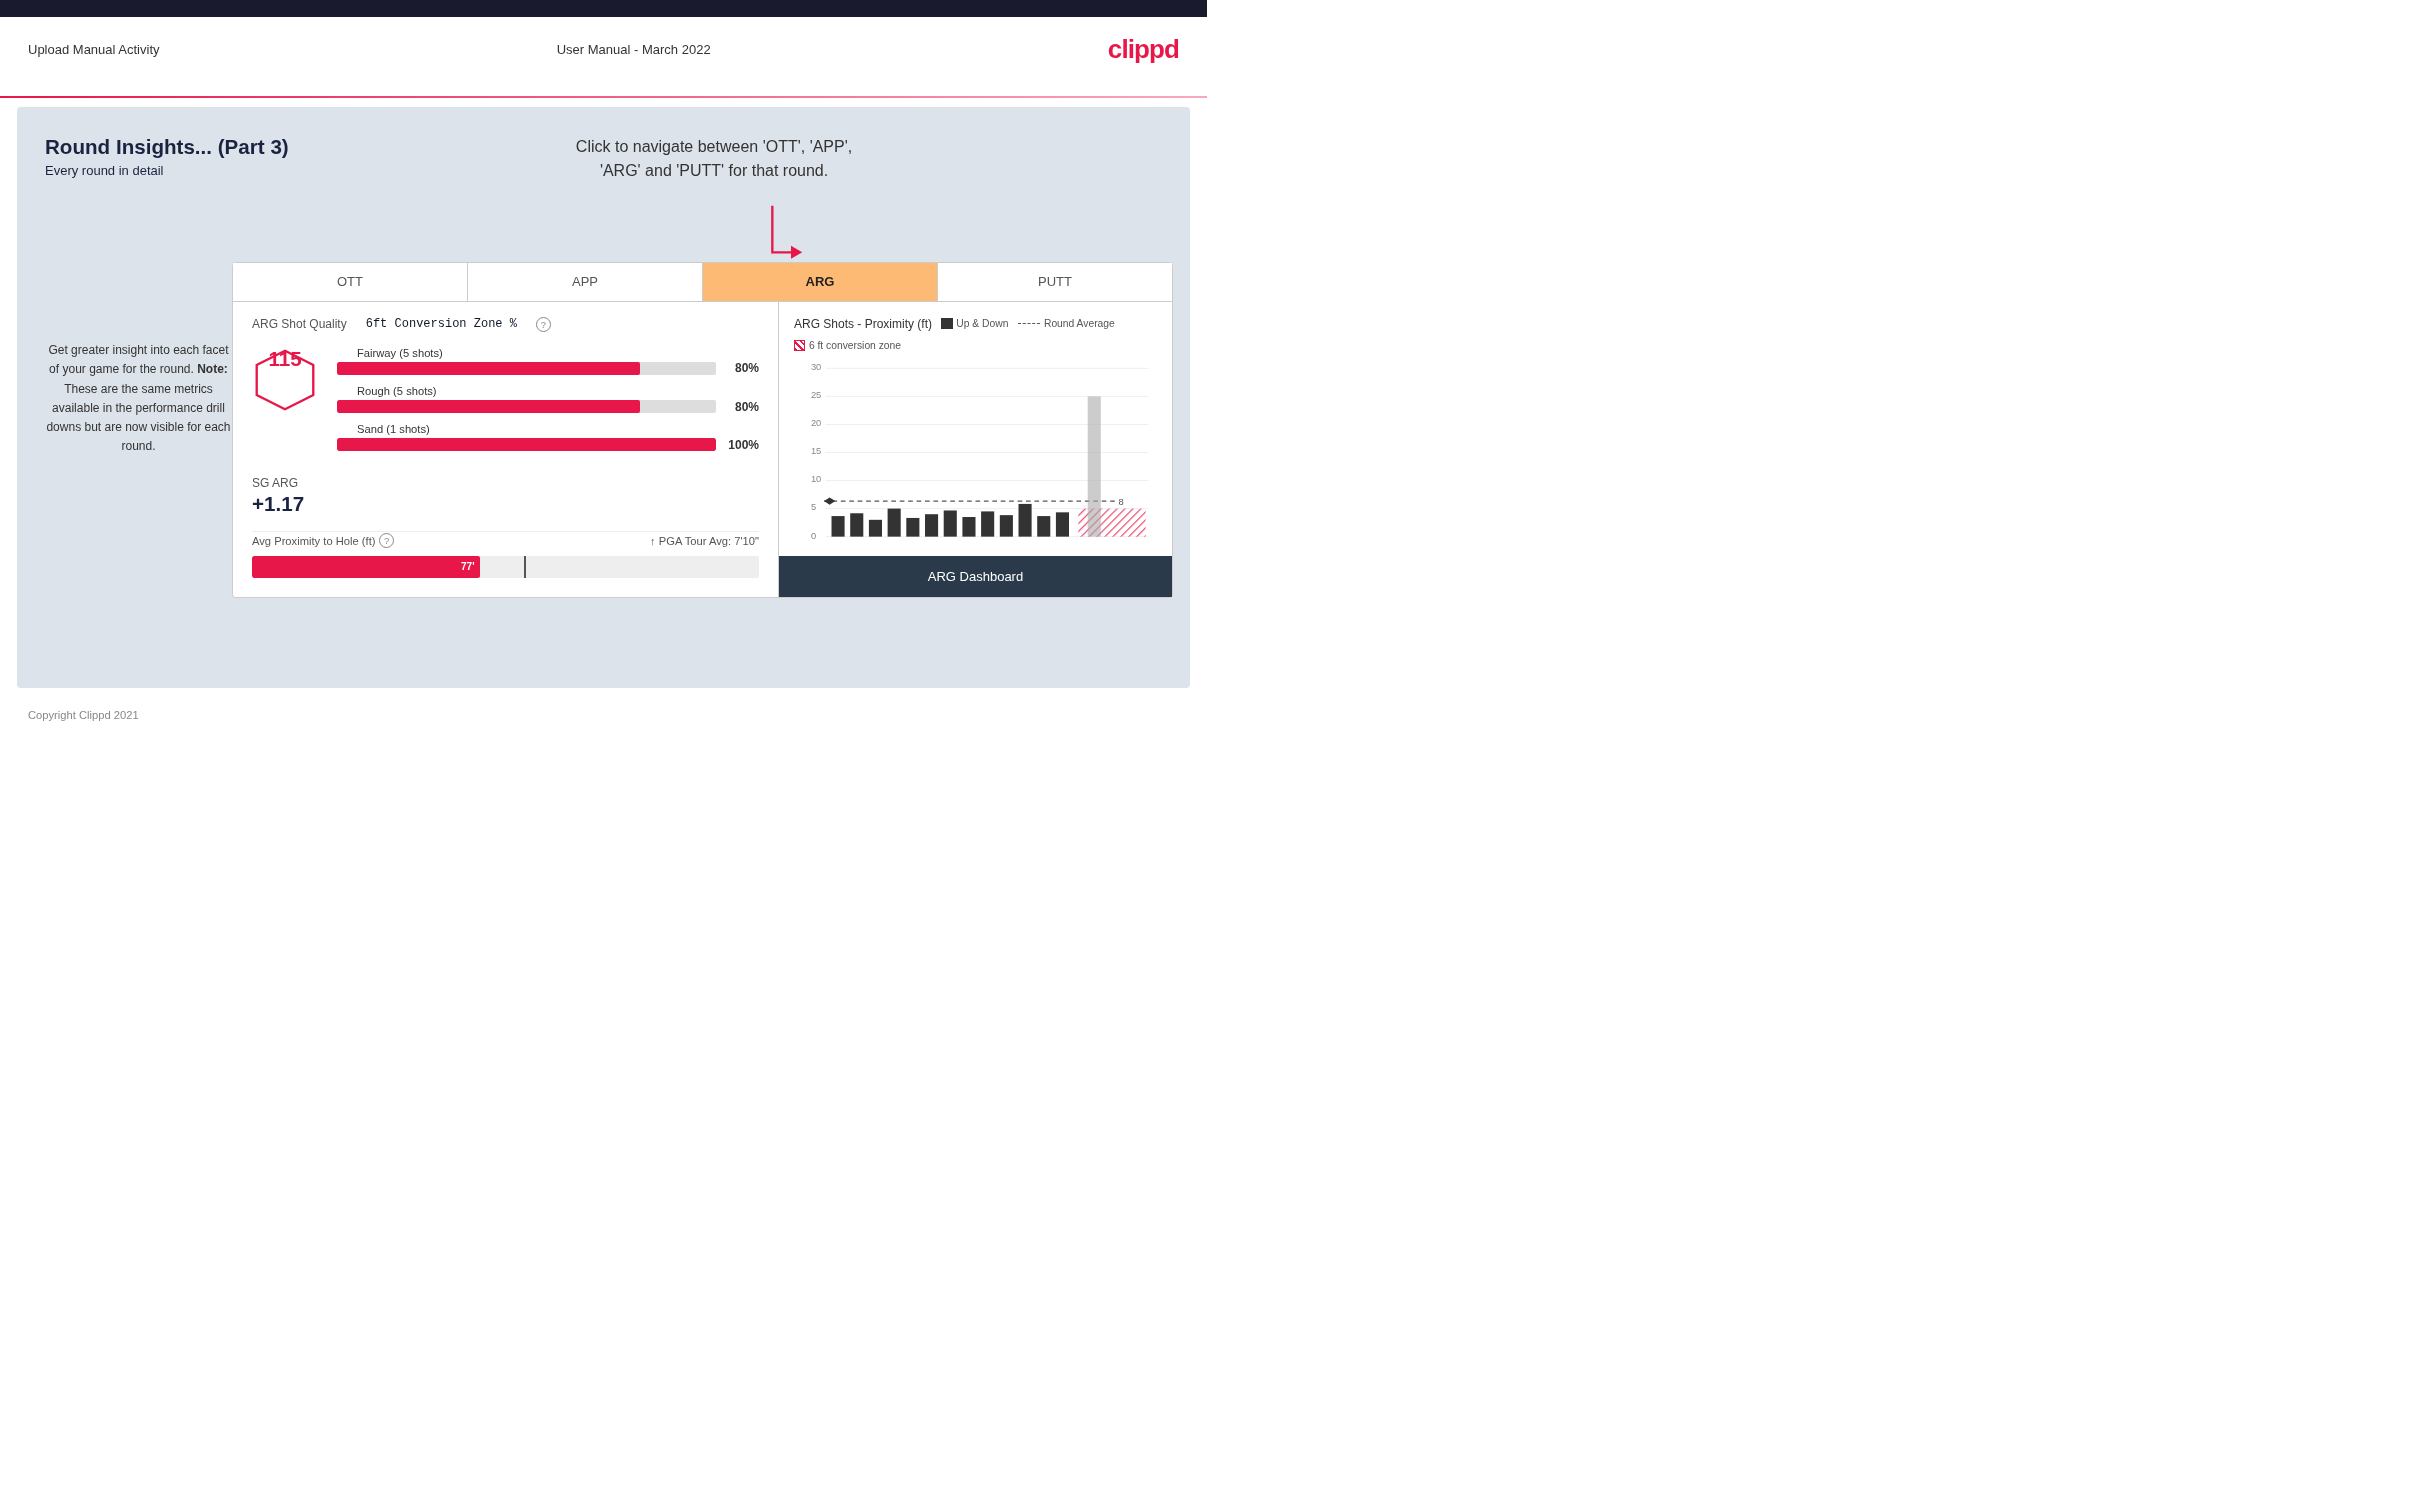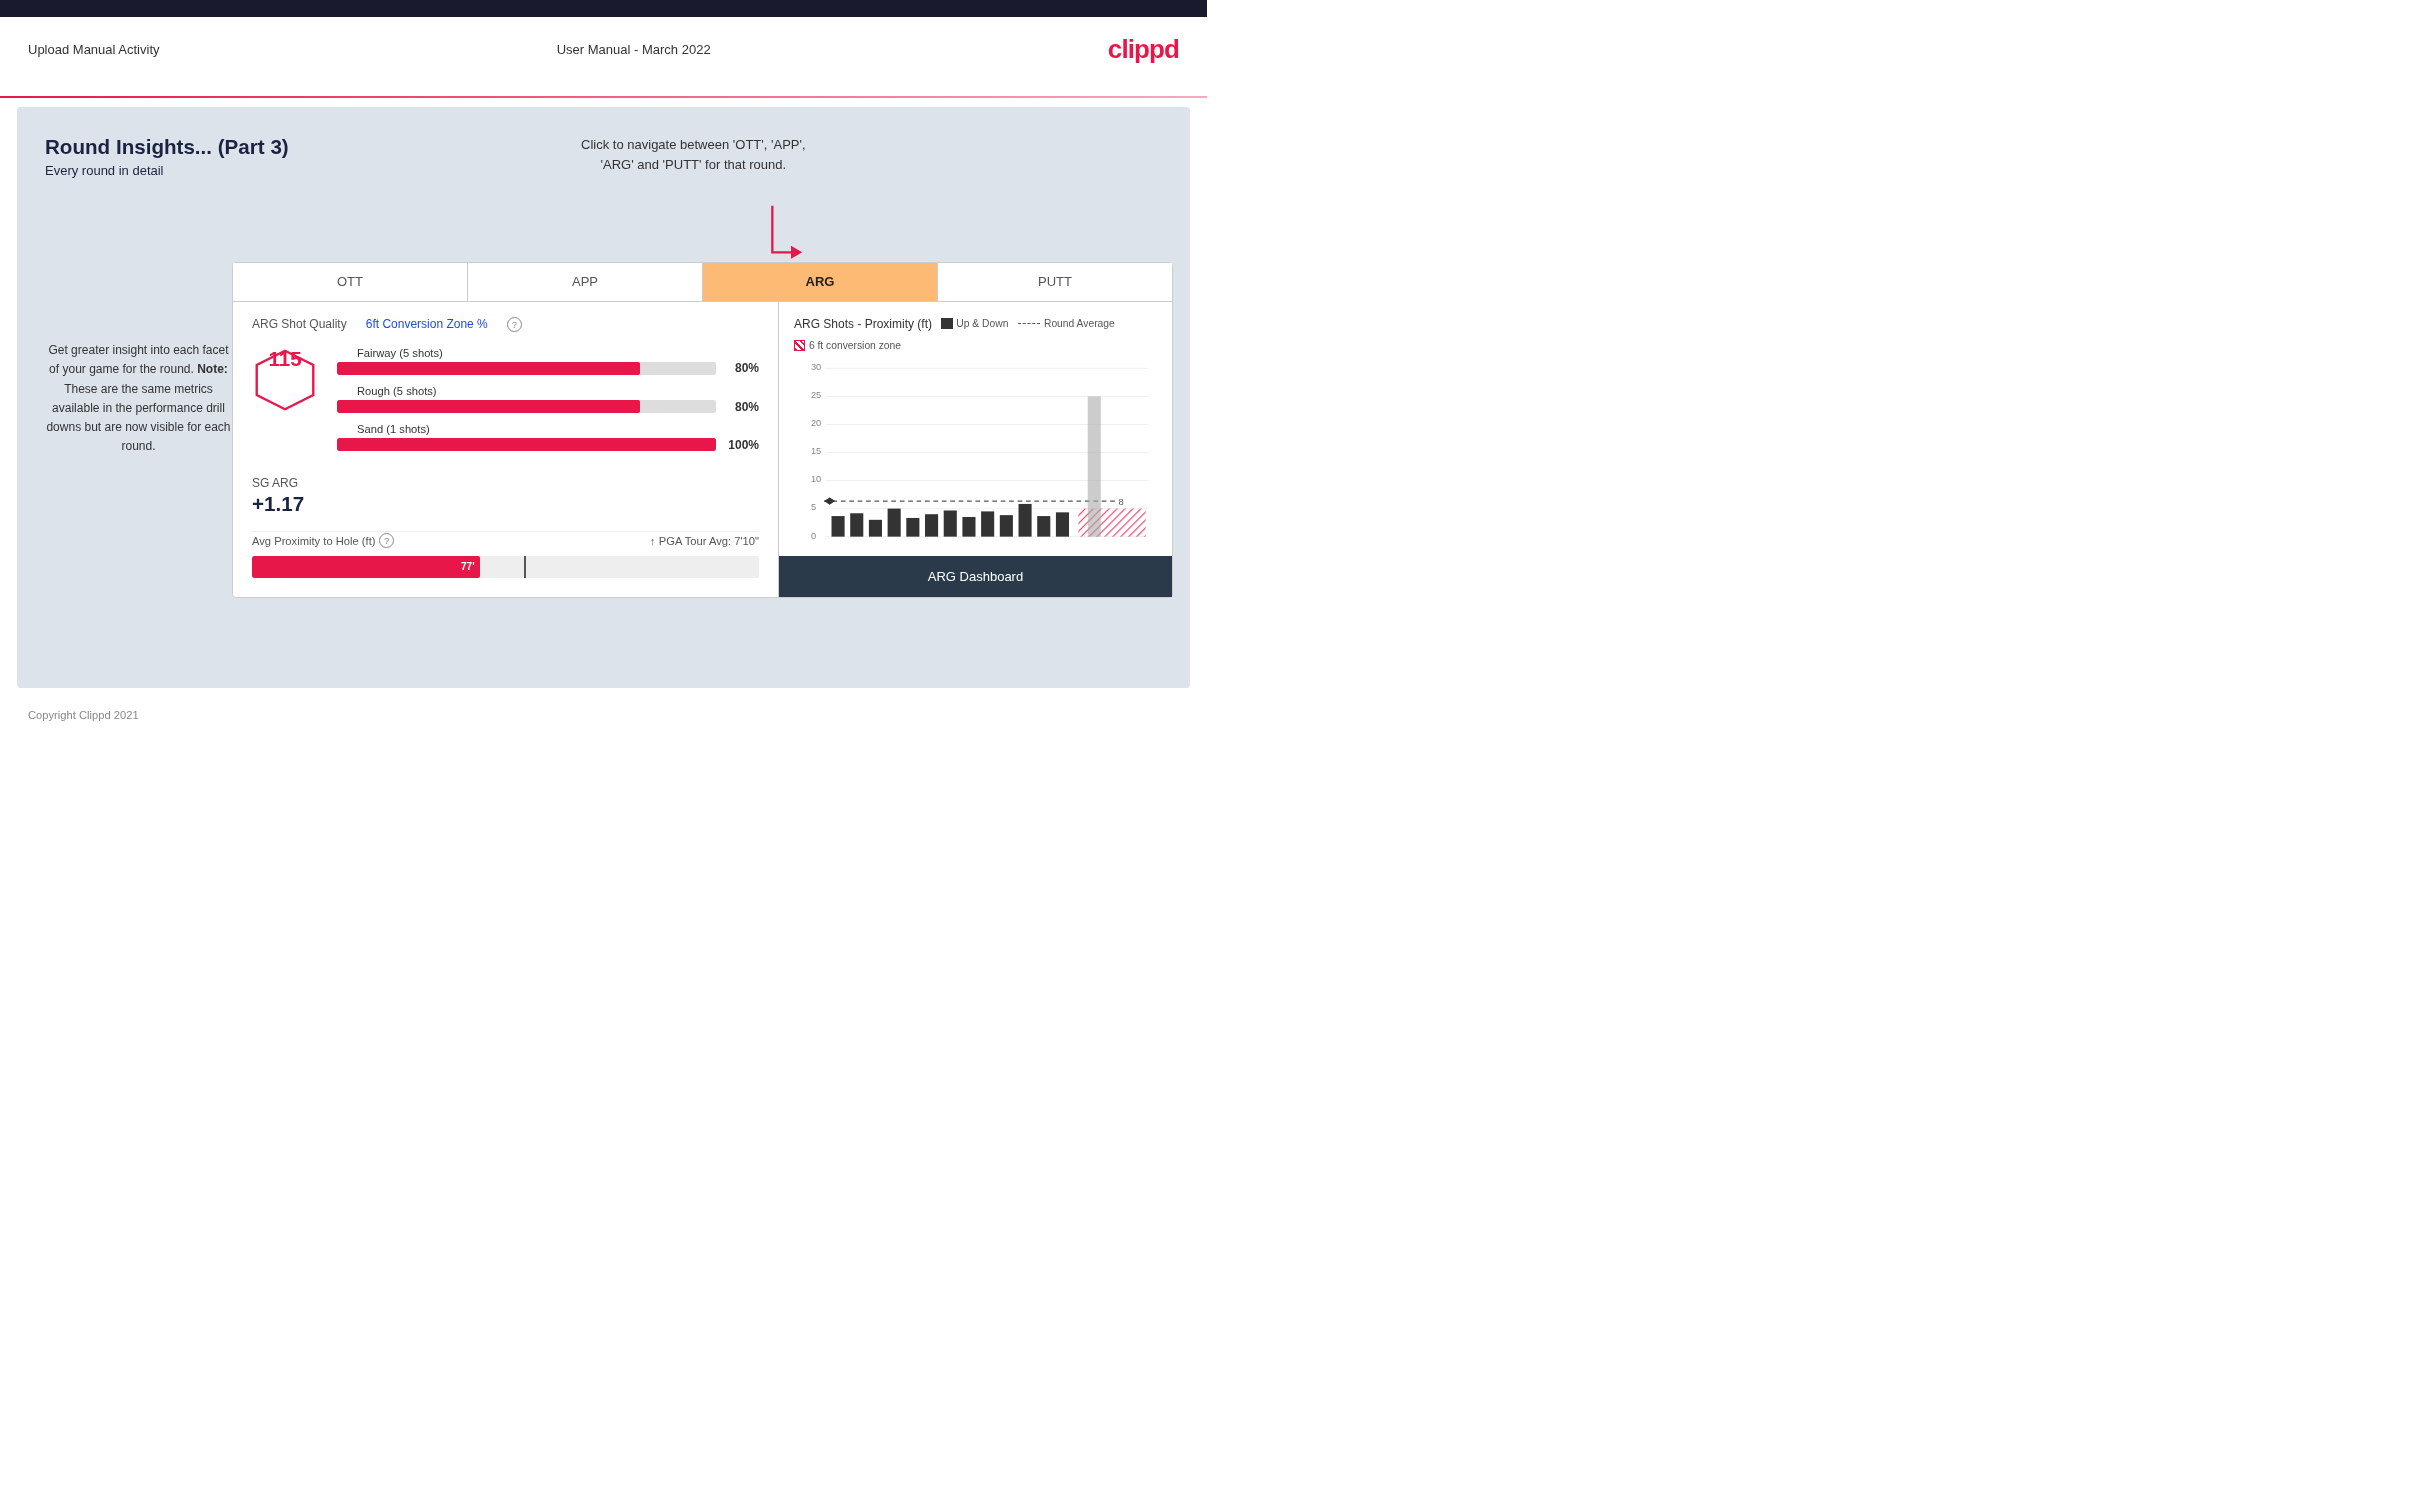--- a/index.html
+++ b/index.html
@@ -76,7 +76,7 @@
       left: 50%;
       transform: translateX(-10%);
       text-align: center;
-      font-size: 13px;
+      font-size: 16px;
       color: #333;
       line-height: 1.5;
     }

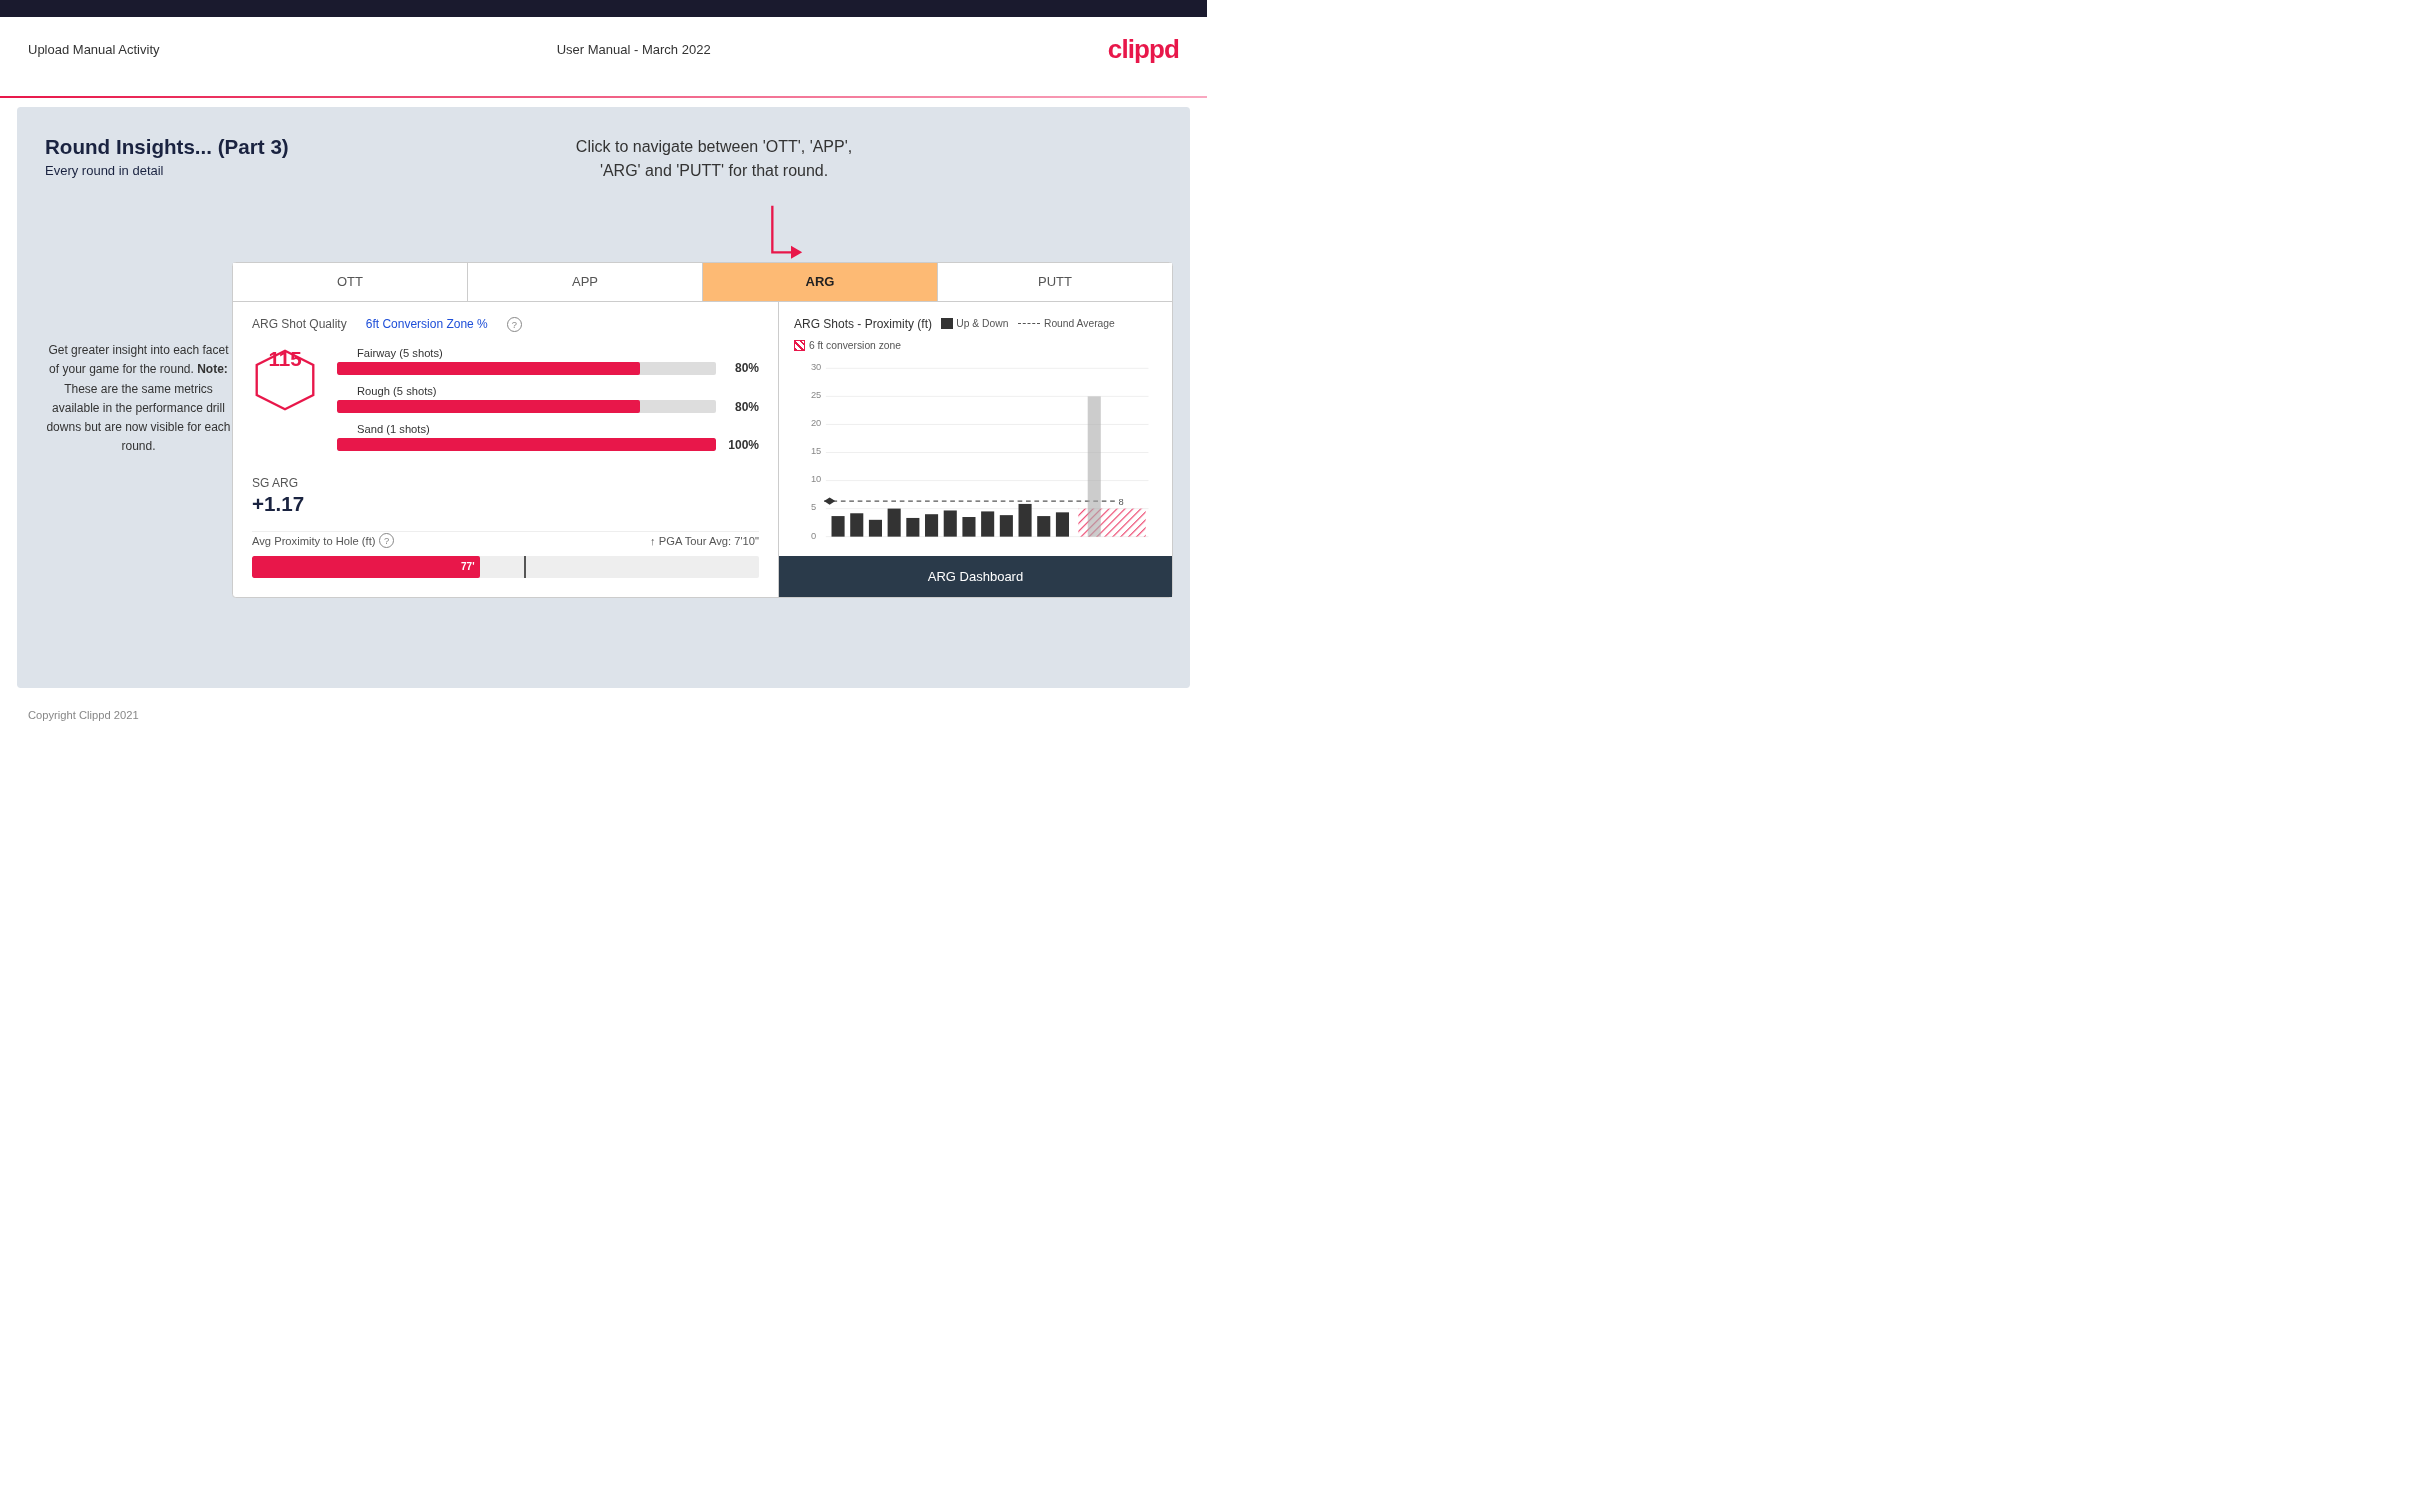--- a/index.html
+++ b/index.html
@@ -163,7 +163,8 @@
     }
     .panel-header-value {
       font-size: 12px;
-      color: #1d4ed8;
+      color: #0f172a;
+      font-family: Liberation Mono, monospace;
     }
     .info-icon {
       display: inline-flex;

